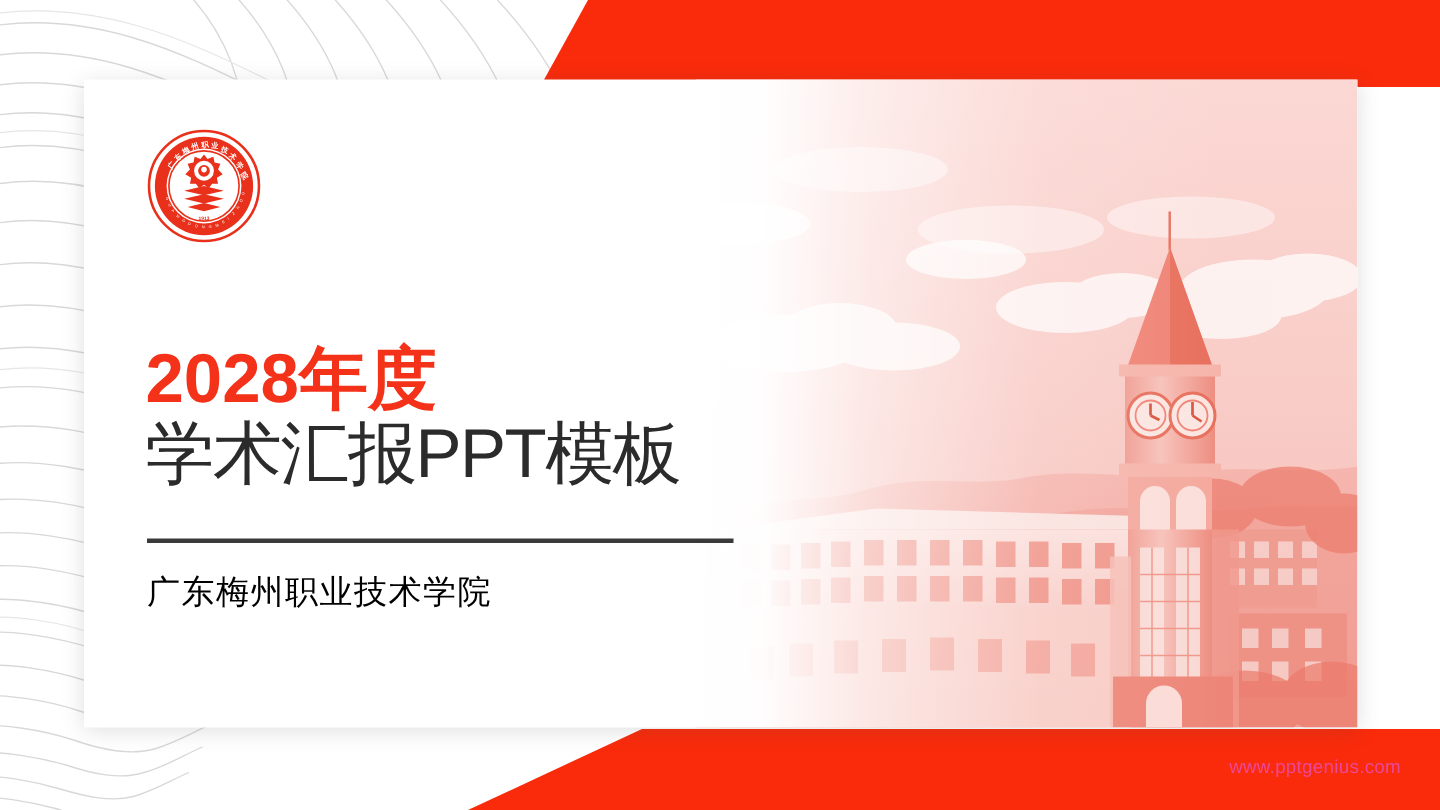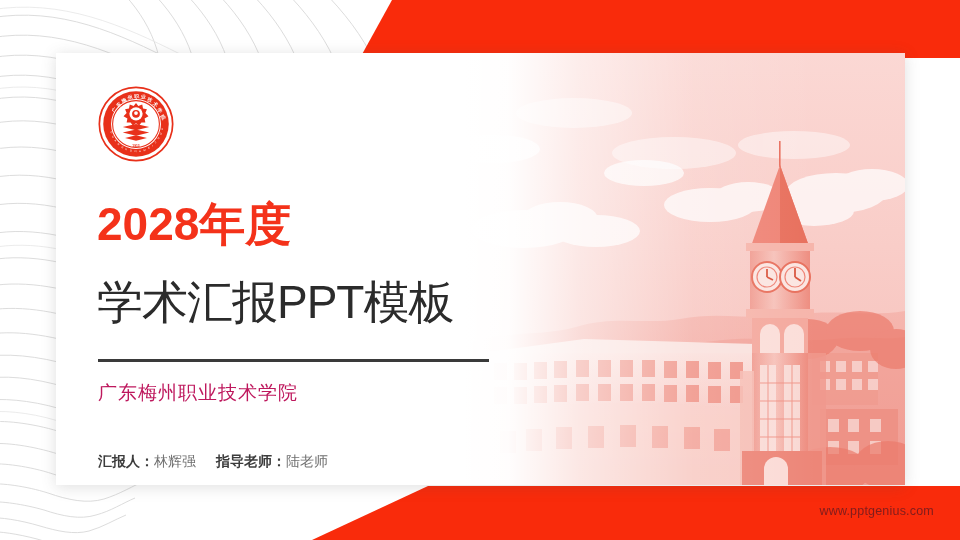--- a/index.html
+++ b/index.html
@@ -87,7 +87,7 @@
   .year {
     position: absolute;
     left: 0;
-    top: 148px;
+    top: 176px;
     font-size: 46px;
     font-weight: bold;
     color: #F4321A;

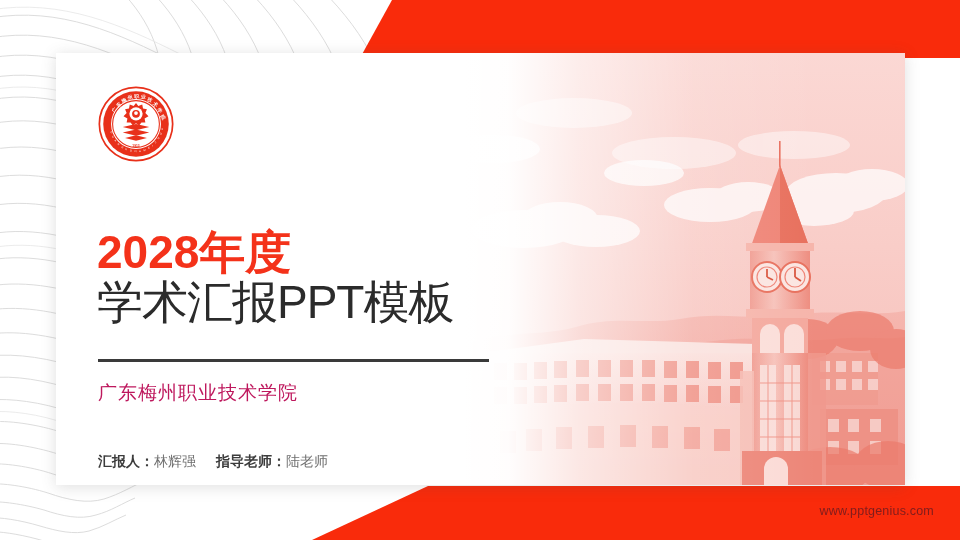--- a/index.html
+++ b/index.html
@@ -121,8 +121,8 @@
     position: absolute;
     left: 1px;
     top: 327px;
-    font-size: 19px;
-    color: #be185d;
+    font-size: 22px;
+    color: #000000;
     letter-spacing: 1px;
     white-space: nowrap;
   }

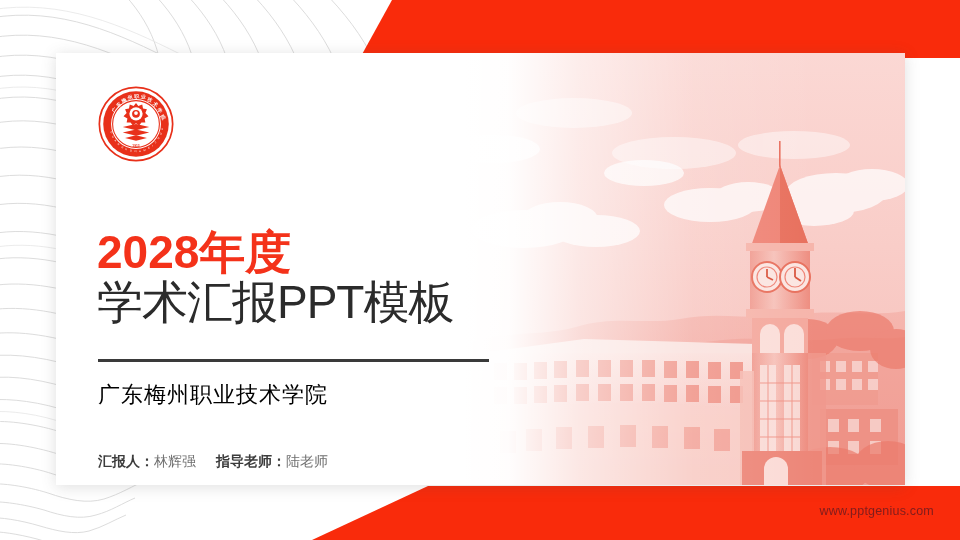--- a/index.html
+++ b/index.html
@@ -445,9 +445,6 @@
       <div class="divider"></div>
       <div class="school">广东梅州职业技术学院</div>
 
-      <div class="presenter">
-        <span class="lbl">汇报人：</span><span>林辉强</span><span class="gap"></span><span class="lbl">指导老师：</span><span>陆老师</span>
-      </div>
 
     </div>
   </div>

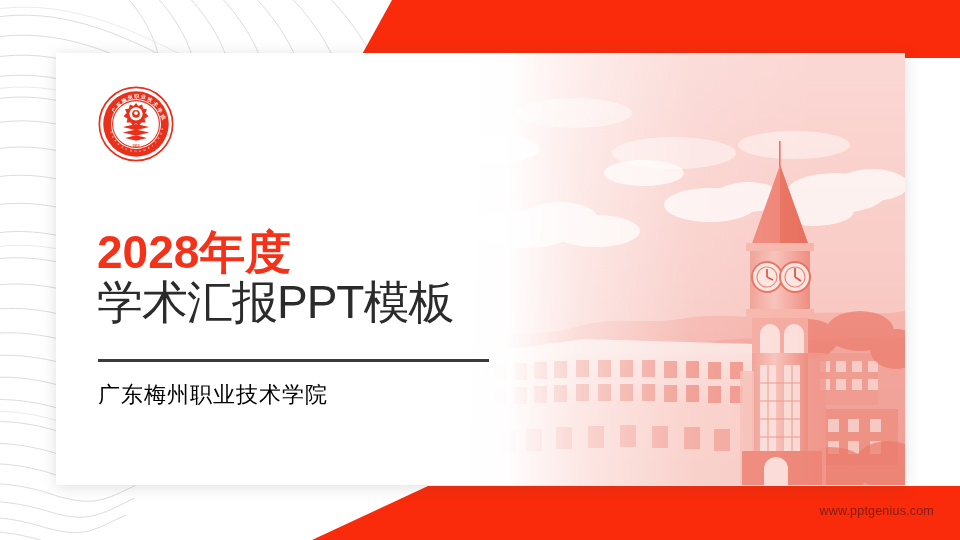--- a/index.html
+++ b/index.html
@@ -146,7 +146,7 @@
     position: absolute;
     right: 26px;
     bottom: 22px;
-    color: #7f1d1d;
+    color: #ec4899;
     font-size: 12.5px;
     letter-spacing: 0.2px;
     z-index: 6;

